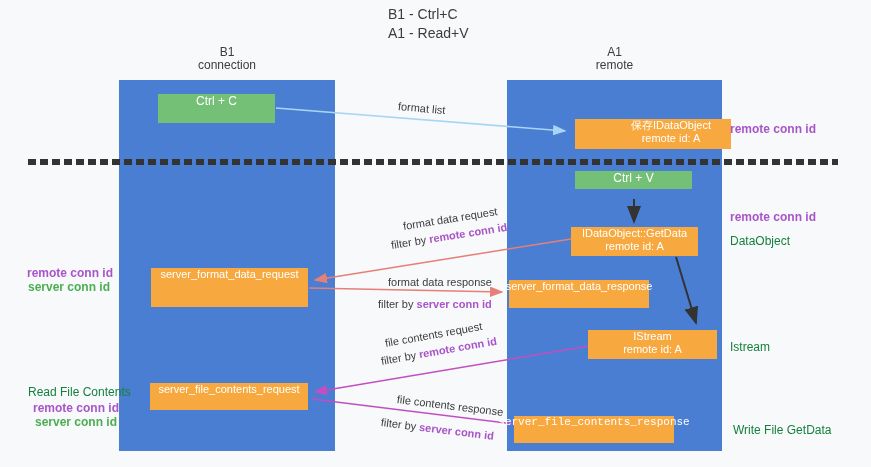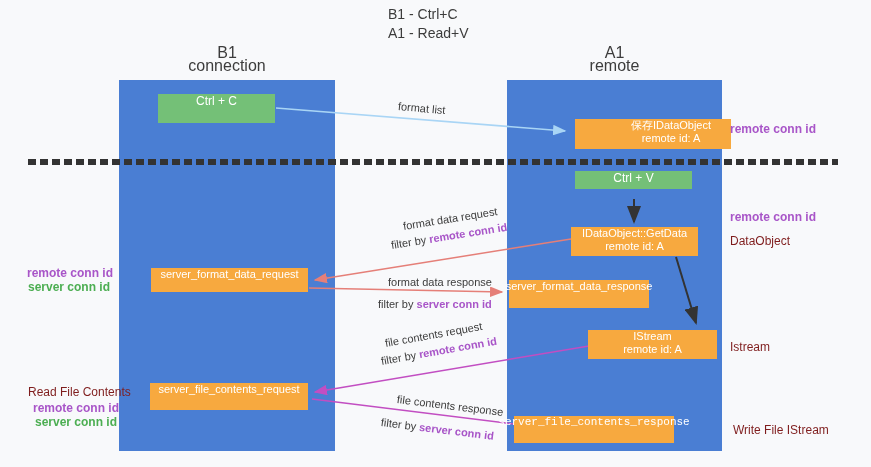--- a/index.html
+++ b/index.html
@@ -8,7 +8,7 @@
     font-family:"Liberation Sans",sans-serif;overflow:hidden;color:#3c3c3c;
   }
   .title{position:absolute;left:388px;top:5px;font-size:14px;line-height:19px;color:#3c3c3c;}
-  .col-header{position:absolute;top:46px;text-align:center;font-size:16px;line-height:13px;color:#3c3c3c;}
+  .col-header{position:absolute;top:46px;text-align:center;font-size:12px;line-height:13px;color:#3c3c3c;}
   .col-header.left{left:119px;width:216px;}
   .col-header.right{left:507px;width:215px;}
   .column{position:absolute;top:80px;height:371px;background:#4a7ed3;}

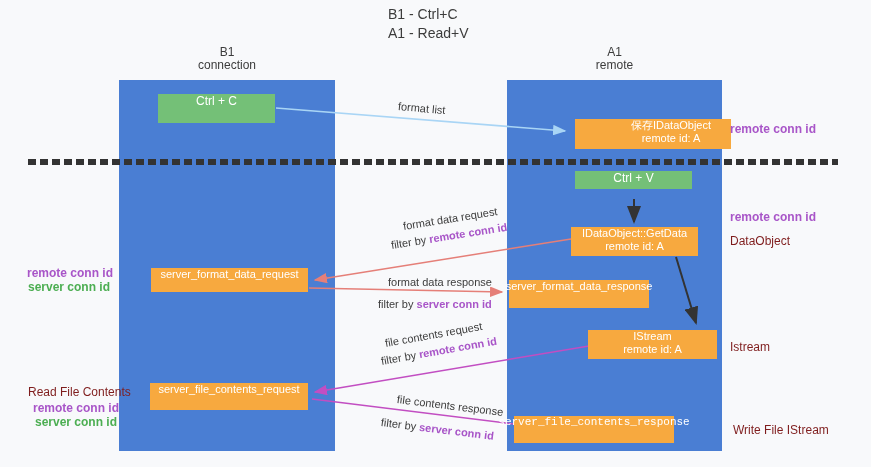--- a/index.html
+++ b/index.html
@@ -38,7 +38,7 @@
   .purple{color:#a855c8;font-weight:bold;}
   .greentx{color:#4cae52;font-weight:bold;}
   .side{position:absolute;font-size:12px;white-space:nowrap;}
-  .side.plain{color:#7f1d1d;}
+  .side.plain{color:#15803d;}
 </style>
 </head>
 <body>

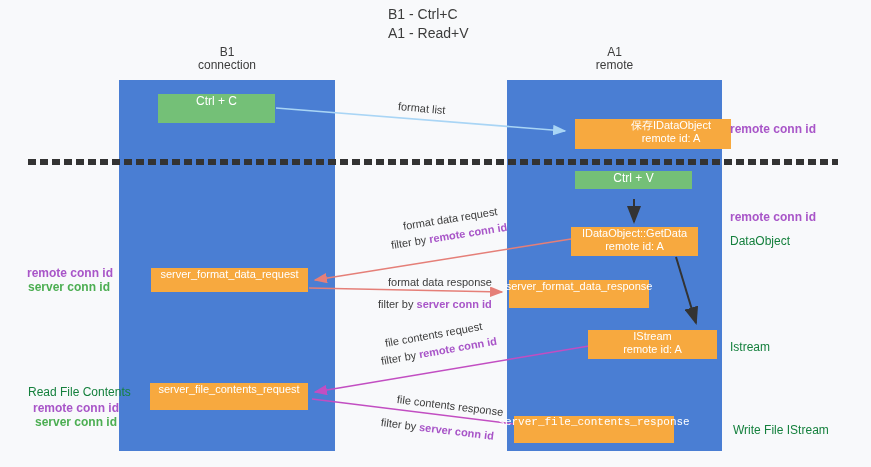--- a/index.html
+++ b/index.html
@@ -29,7 +29,7 @@
   .n-save{left:575px;top:119px;width:120px;height:30px;padding-left:36px;}
   .n-ctrlv{left:575px;top:171px;width:117px;height:18px;}
   .n-getdata{left:571px;top:227px;width:127px;height:29px;}
-  .n-fmtreq{left:151px;top:268px;width:157px;height:24px;}
+  .n-fmtreq{left:151px;top:268px;width:157px;height:39px;}
   .n-fmtres{left:509px;top:280px;width:140px;height:28px;}
   .n-istream{left:588px;top:330px;width:129px;height:29px;}
   .n-filereq{left:150px;top:383px;width:158px;height:27px;}

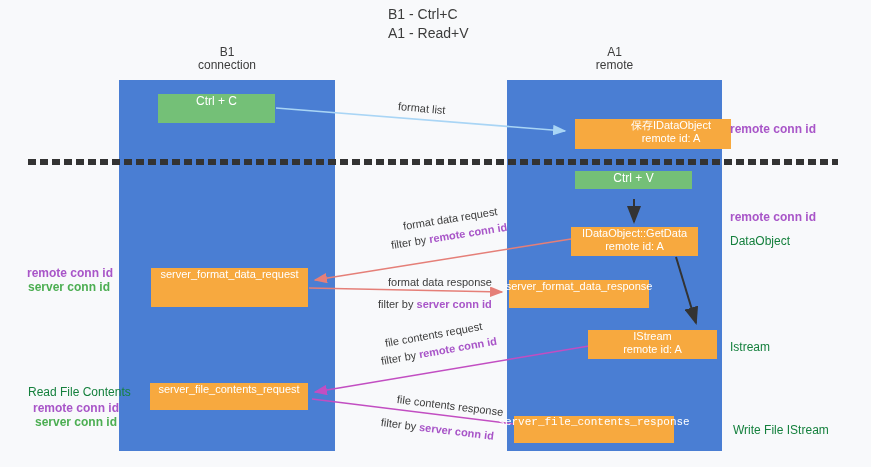--- a/index.html
+++ b/index.html
@@ -153,7 +153,7 @@
   <div class="side purple" style="left:730px;top:210px;">remote conn id</div>
   <div class="side plain" style="left:730px;top:234px;">DataObject</div>
   <div class="side plain" style="left:730px;top:340px;">Istream</div>
-  <div class="side plain" style="left:733px;top:423px;">Write File IStream</div>
+  <div class="side plain" style="left:733px;top:423px;">Write File GetData</div>
 
   <div class="side purple" style="left:27px;top:266px;">remote conn id</div>
   <div class="side greentx" style="left:28px;top:280px;">server conn id</div>

